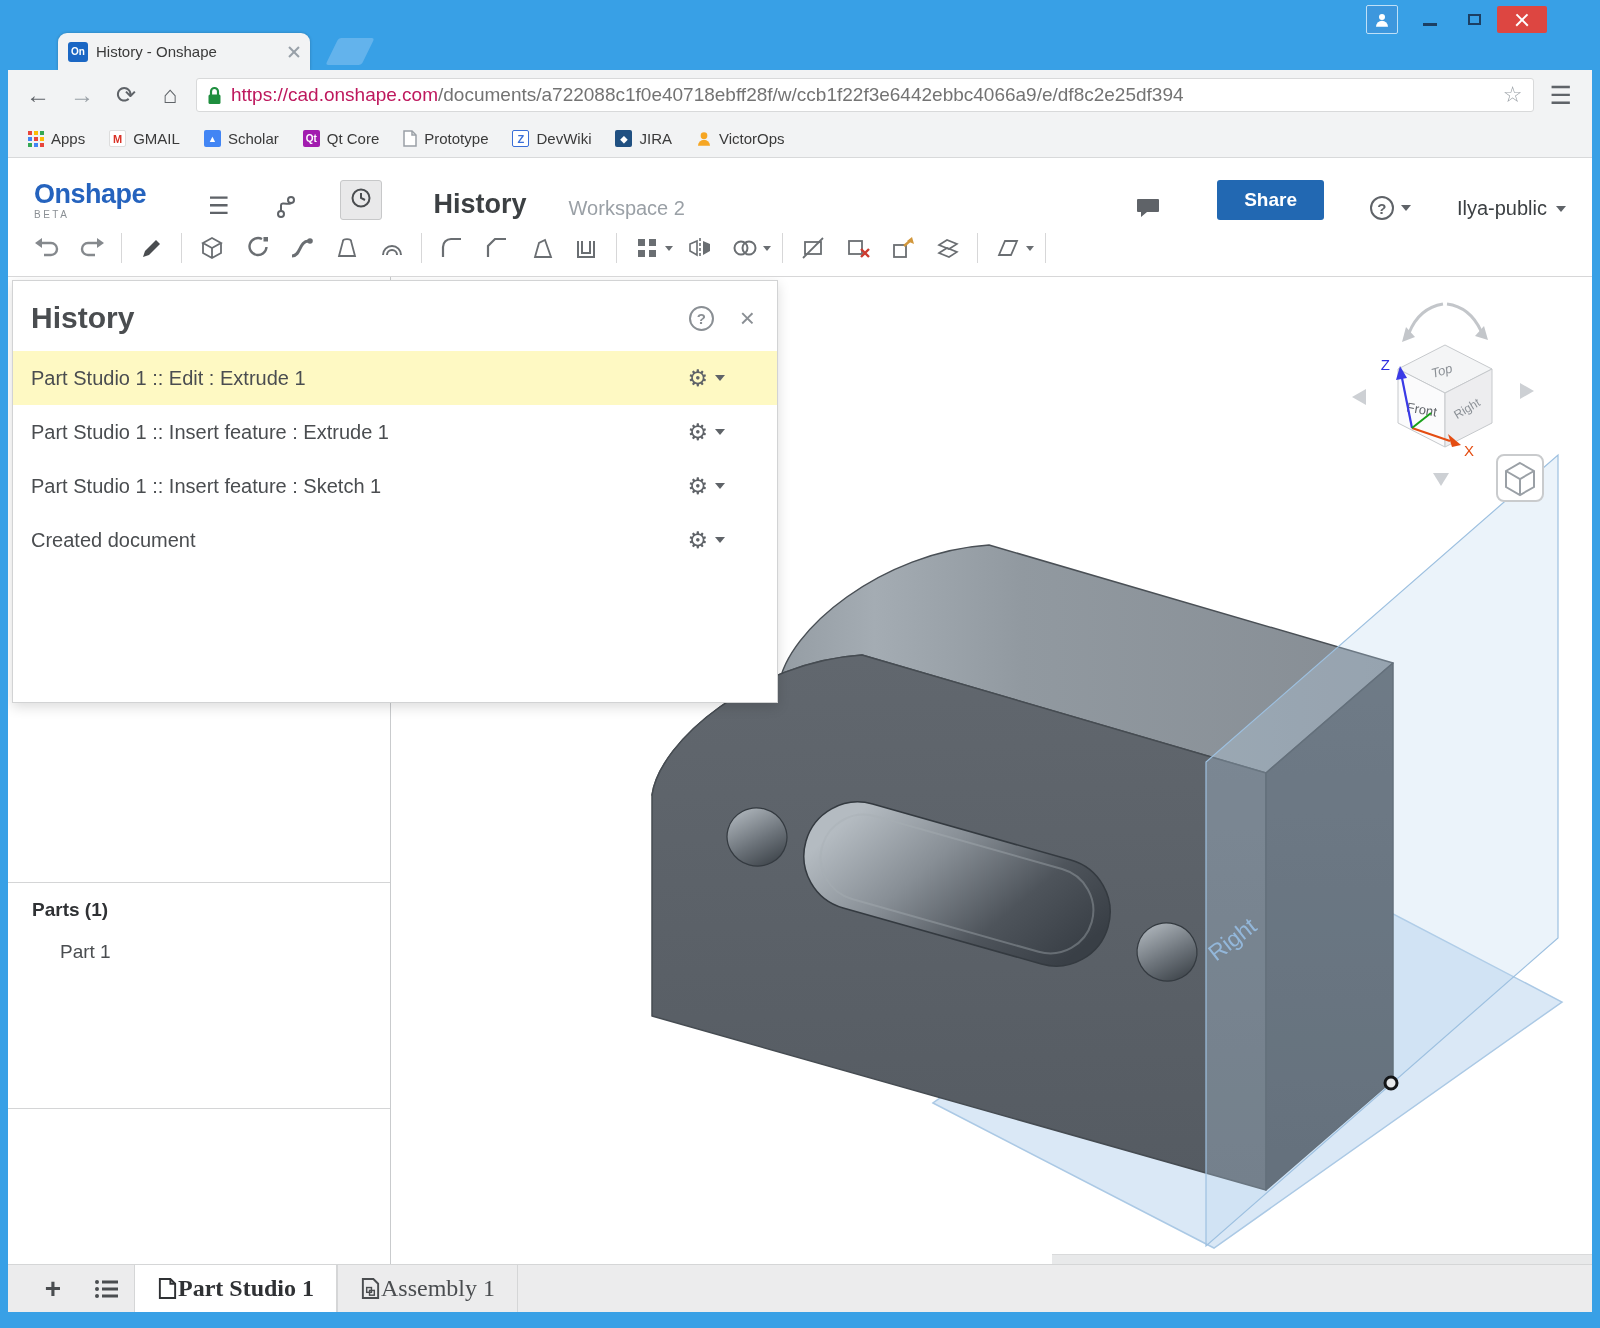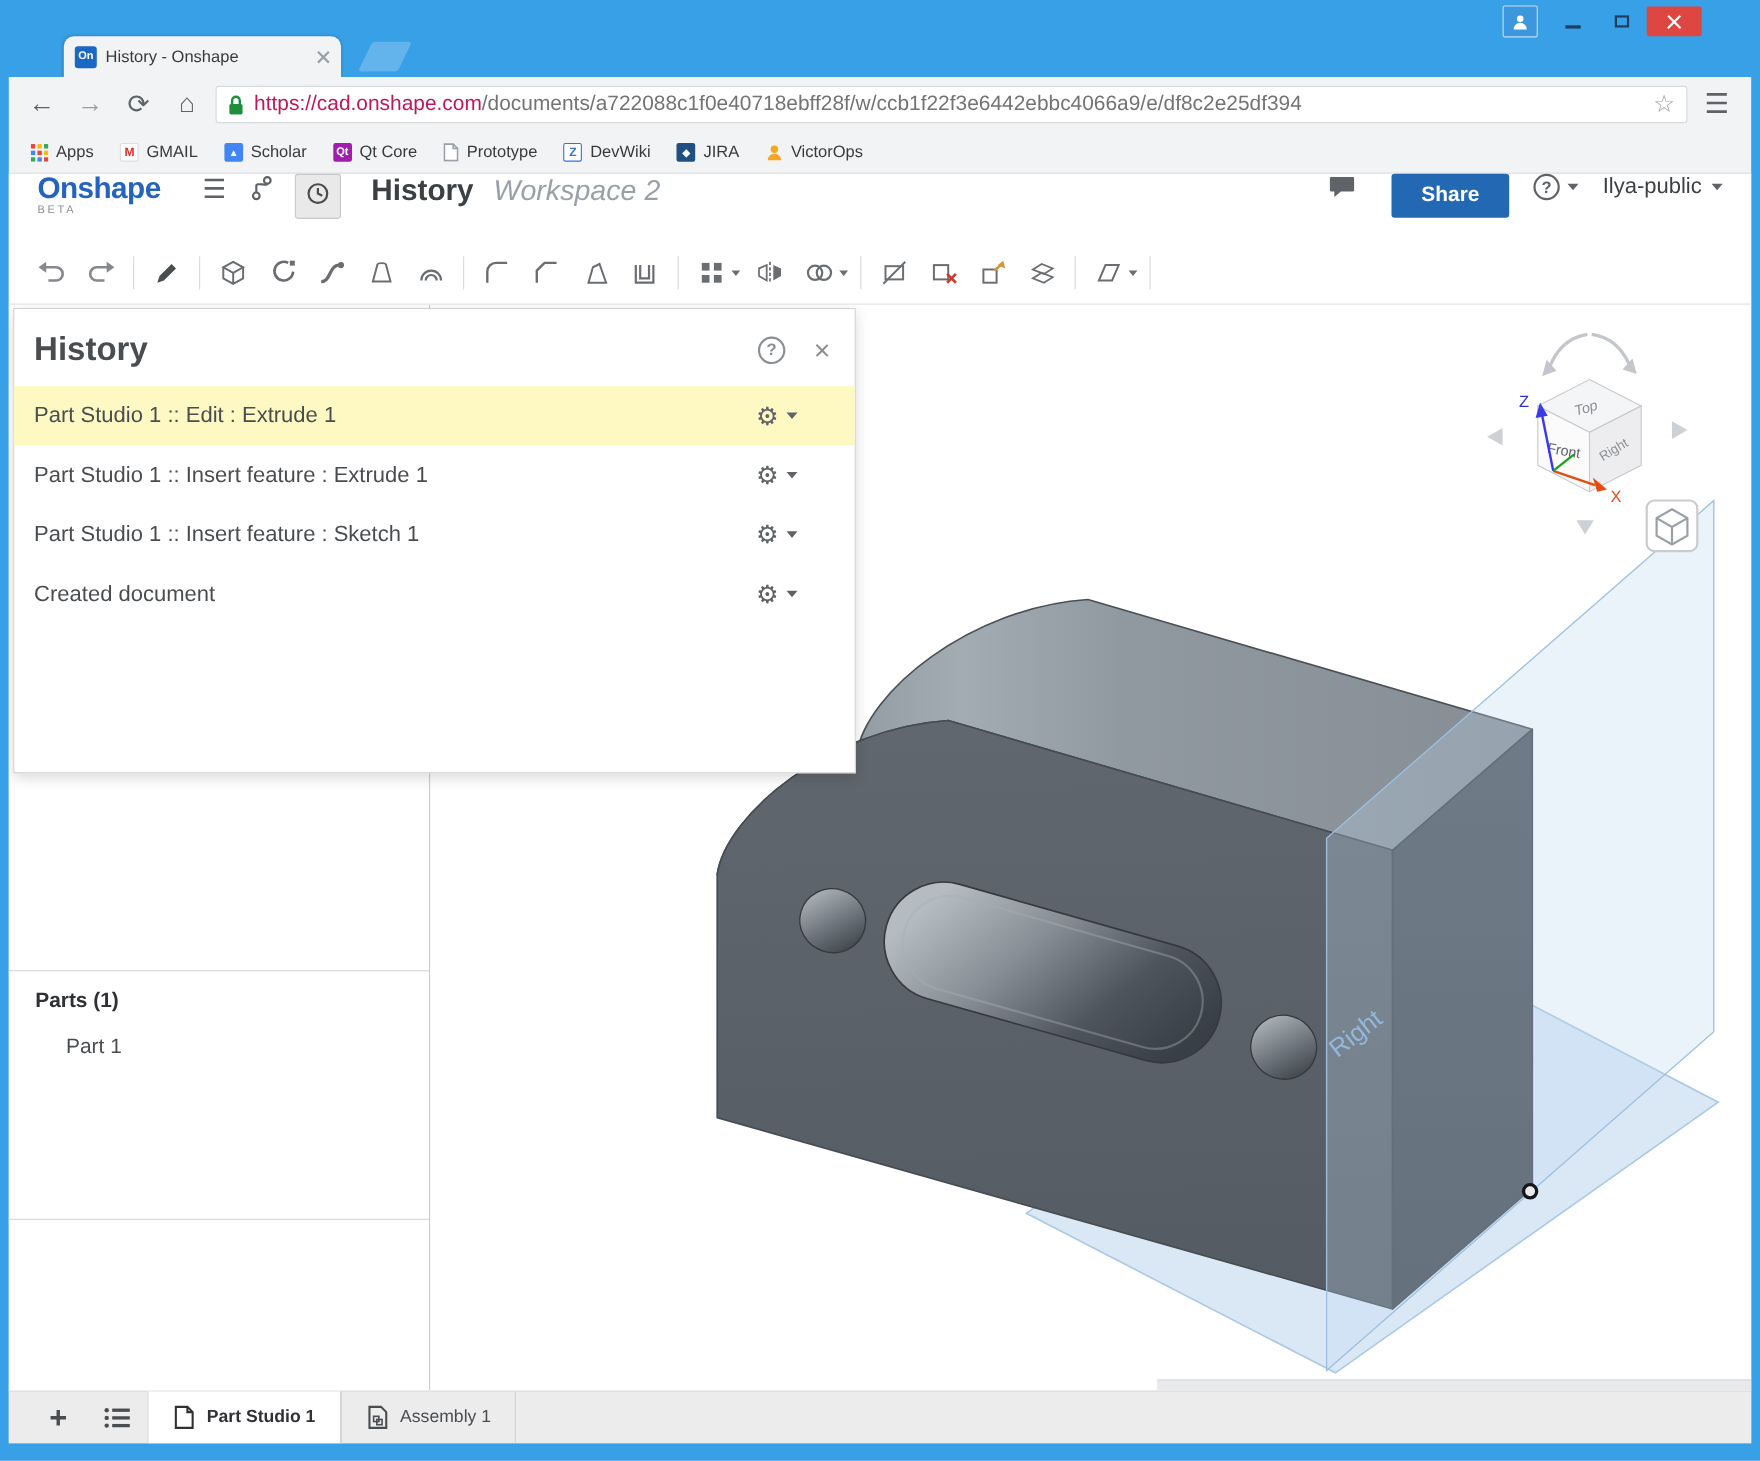--- a/index.html
+++ b/index.html
@@ -73,8 +73,8 @@
   .fav-jira { background:#205081; color:#fff; font-size:9px; }
 
   
-  .app-header { height:62px; background:#fff; display:flex; align-items:flex-start;
-    padding:0 26px; flex:none; }
+  .app-header { height:62px; background:#fff; display:flex; align-items:flex-end;
+    padding:0 26px; flex:none;gap:24px; }
   .logo { display:flex; flex-direction:column; line-height:1; margin-right:28px; }
   .logo-main { font-size:27px; font-weight:bold; color:#2563be; letter-spacing:-.5px; }
   .logo-sub { font-size:10px; color:#8a8f94; letter-spacing:2.5px; margin-top:2px; }

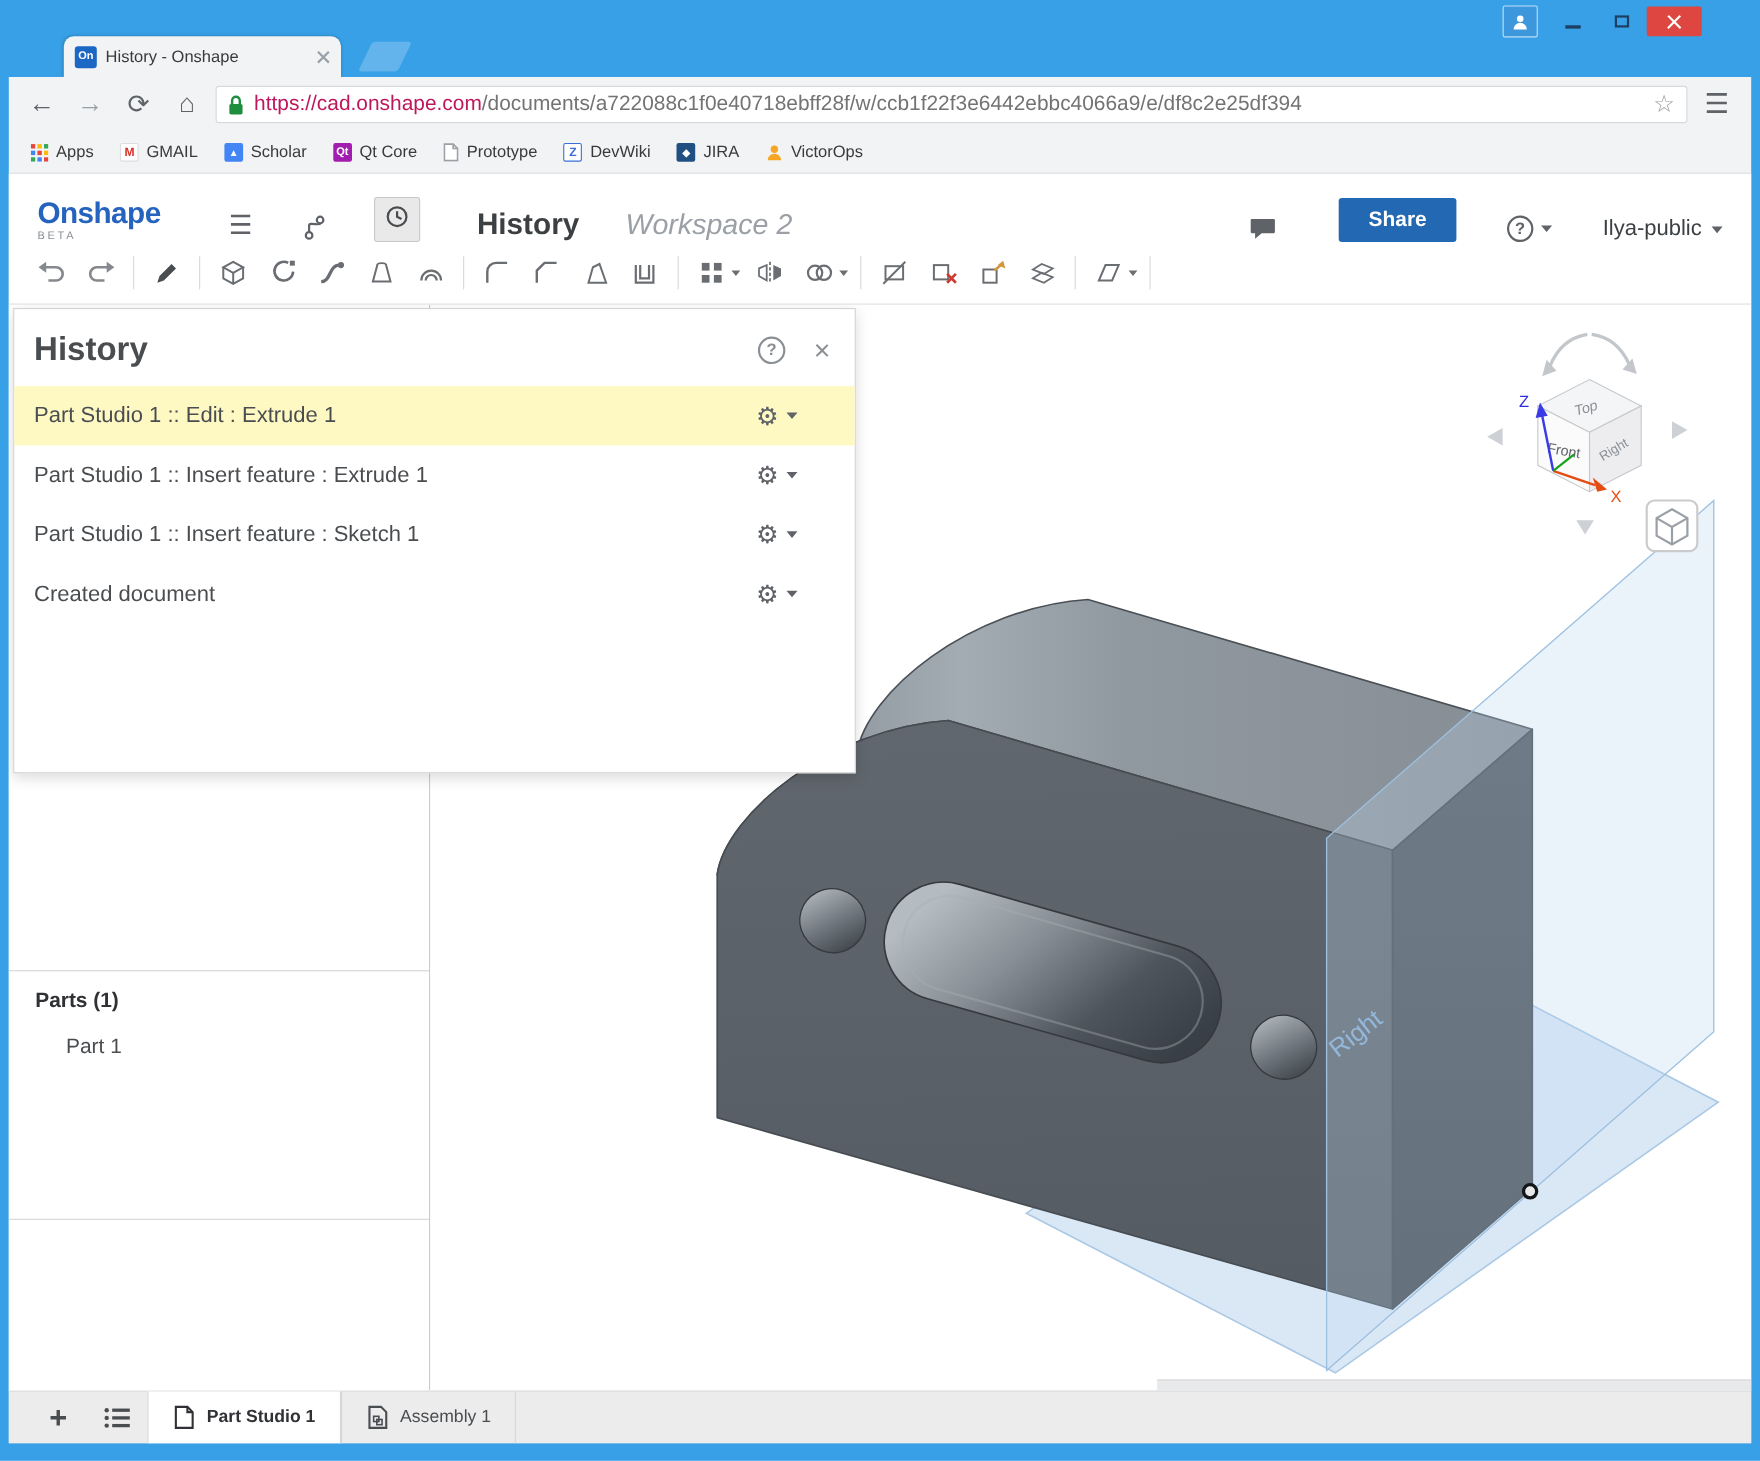--- a/index.html
+++ b/index.html
@@ -81,7 +81,7 @@
   .hdr-ic { margin:0 10px; font-size:24px; color:#5f6368; display:flex; align-items:center; }
   .pressed { background:#e9e9ea; border:1px solid #c7c8c9; border-radius:3px; padding:6px 9px; margin:0 8px; }
   .page-title { font-size:27px; font-weight:bold; color:#3c4043; margin:0 18px 0 20px; }
-  .workspace { font-size:26px; color:#9aa0a6;font-style:italic; }
+  .workspace { font-size:20px; color:#9aa0a6; }
   .spacer { flex:1; }
   .share-btn { background:#2268b2; color:#fff; font-size:19px; font-weight:bold;
     padding:9px 27px; border-radius:3px; margin:0 22px; }

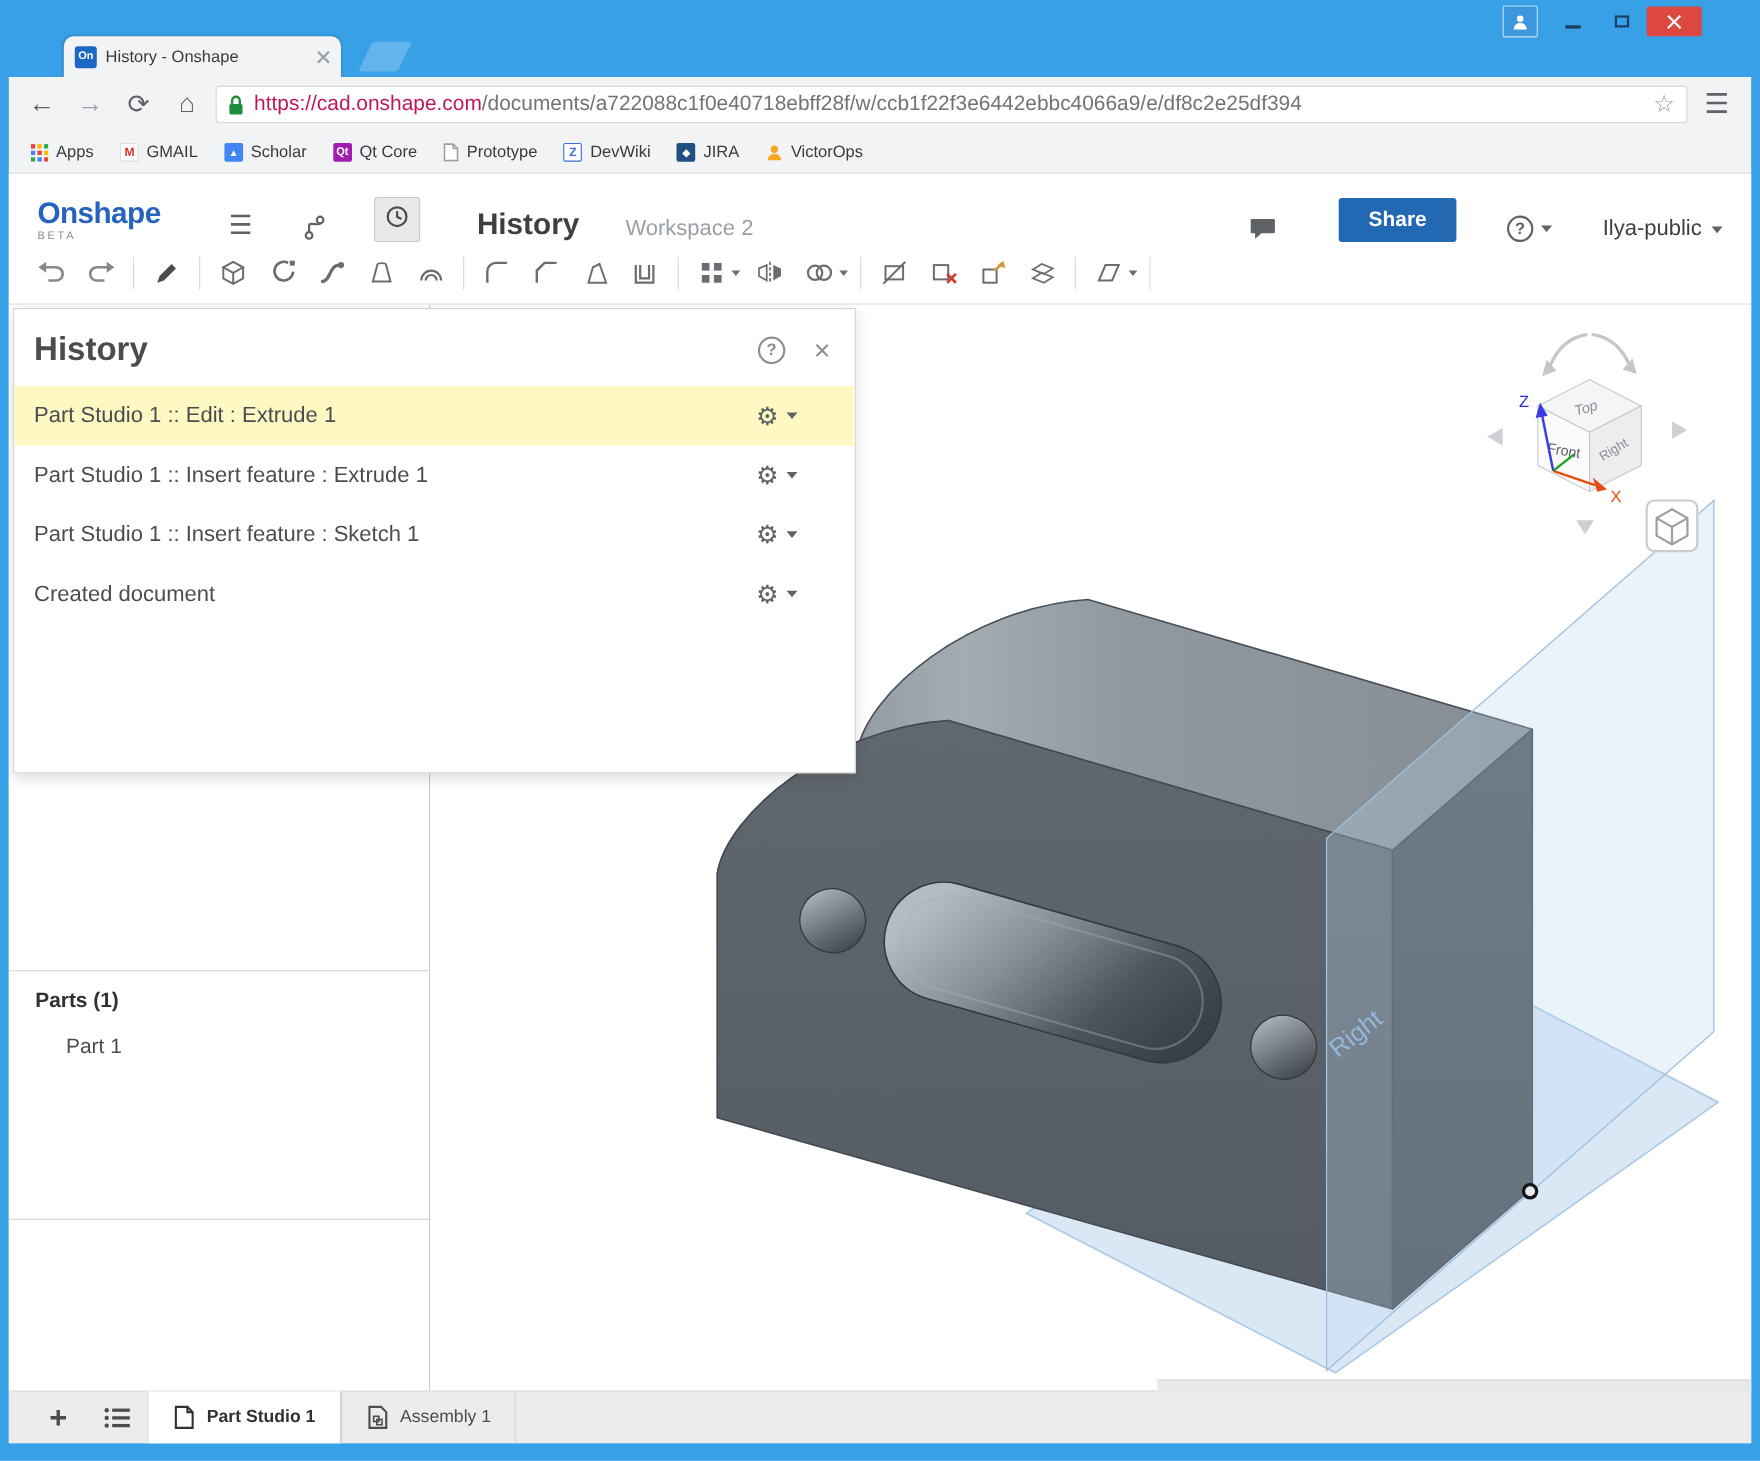--- a/index.html
+++ b/index.html
@@ -136,8 +136,8 @@
     display:flex; align-items:stretch; padding-left:18px; flex:none; }
   .bb-btn { width:54px; display:flex; align-items:center; justify-content:center;
     font-size:28px; color:#4a4d50; font-weight:bold; }
-  .bb-tab { display:flex; align-items:center; gap:10px; padding:0 22px; font-size:16px;
-    color:#4a4d50; border-left:1px solid #d5d6d7; border-right:1px solid #d5d6d7; }
+  .bb-tab { display:flex; align-items:center; padding:0 22px; font-size:24px;
+    color:#4a4d50; border-left:1px solid #d5d6d7; border-right:1px solid #d5d6d7;font-family:Liberation Serif, serif; }
   .bb-tab.active { background:#fff; font-weight:bold; color:#2f3134; }
 </style>
 </head>

